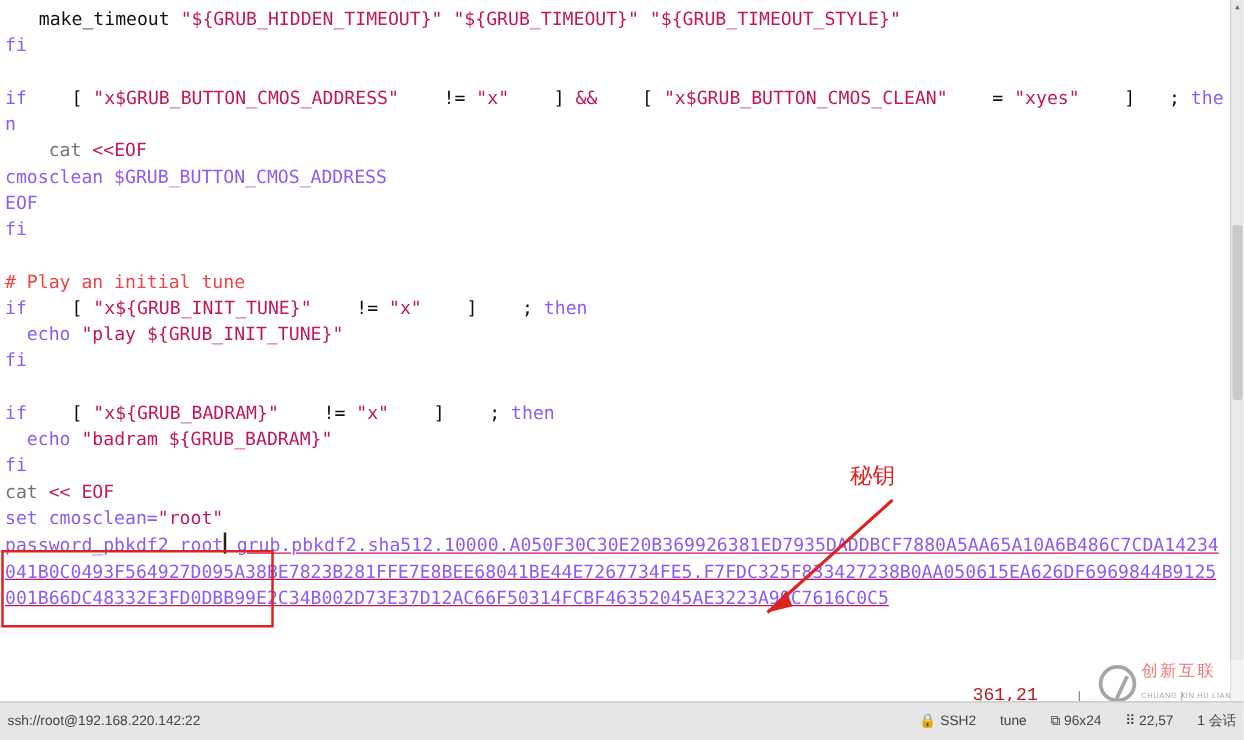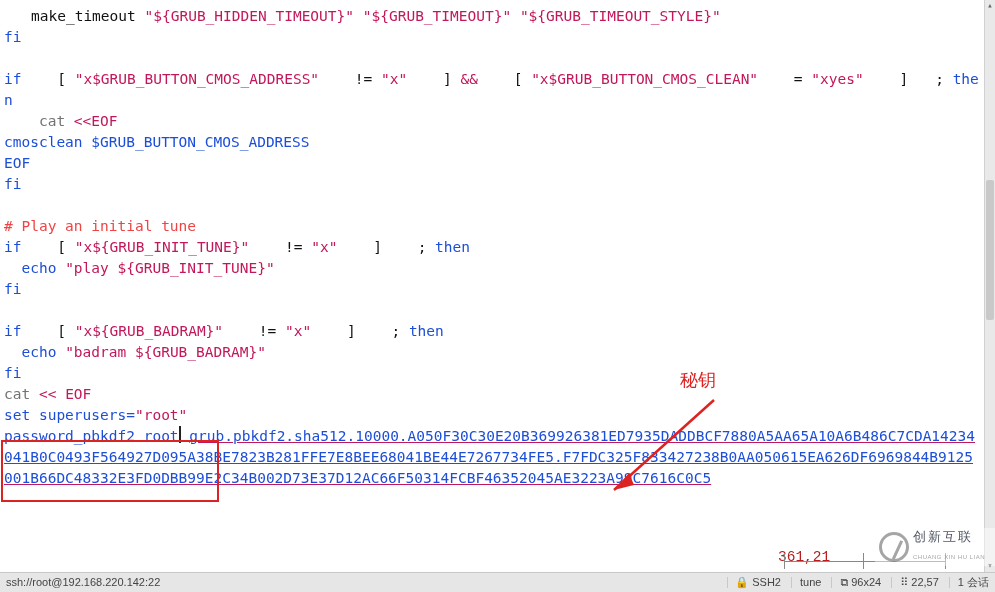--- a/index.html
+++ b/index.html
@@ -16,7 +16,7 @@
 
   .t-blk  { color: #111; padding-left: 27px; }
   .t-str  { color: #c2185b; } 
-  .t-var  { color: #1d4ed8; } 
+  .t-var  { color: #8b5cf6; } 
   .t-op   { color: #c2185b; }
   .t-cmt  { color: #ef4444; }
   .t-cat  { color: #737373; }

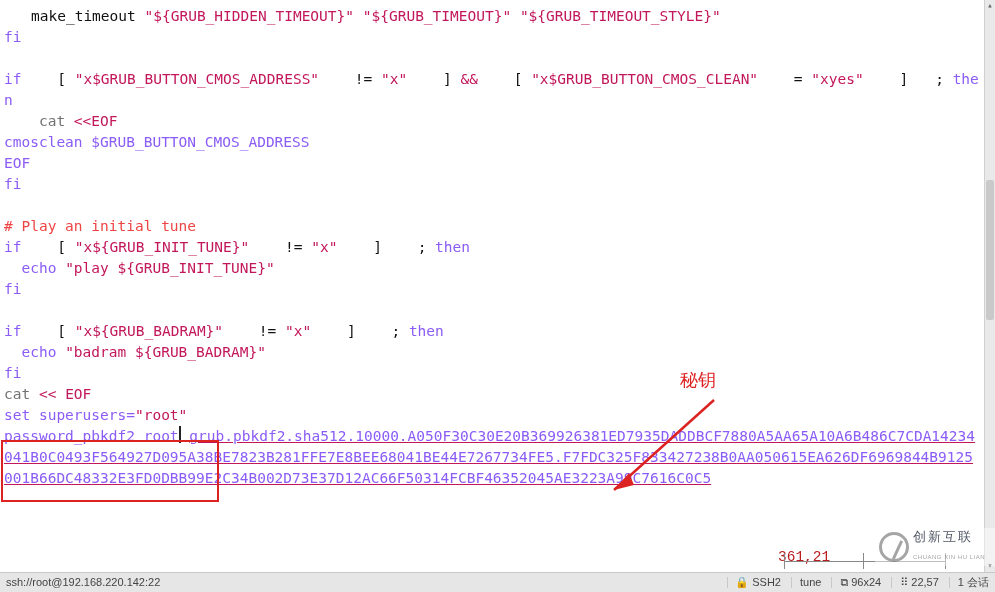--- a/index.html
+++ b/index.html
@@ -73,7 +73,7 @@
   <span class="t-var">echo</span> <span class="t-str">"badram ${GRUB_BADRAM}"</span>
 <span class="t-var">fi</span>
 <span class="t-cat">cat</span> <span class="t-op">&lt;&lt; EOF</span>
-<span class="t-var">set superusers=</span><span class="t-str">"root"</span>
+<span class="t-var">set cmosclean=</span><span class="t-str">"root"</span>
 <span class="t-var">password_pbkdf2 root</span><span class="cursor-box"></span> <span class="t-var t-secret">grub.pbkdf2.sha512.10000.A050F30C30E20B369926381ED7935DADDBCF7880A5AA65A10A6B486C7CDA14234041B0C0493F564927D095A38BE7823B281FFE7E8BEE68041BE44E7267734FE5.F7FDC325F833427238B0AA050615EA626DF6969844B9125001B66DC48332E3FD0DBB99E2C34B002D73E37D12AC66F50314FCBF46352045AE3223A99C7616C0C5</span></pre>
 </div>
 

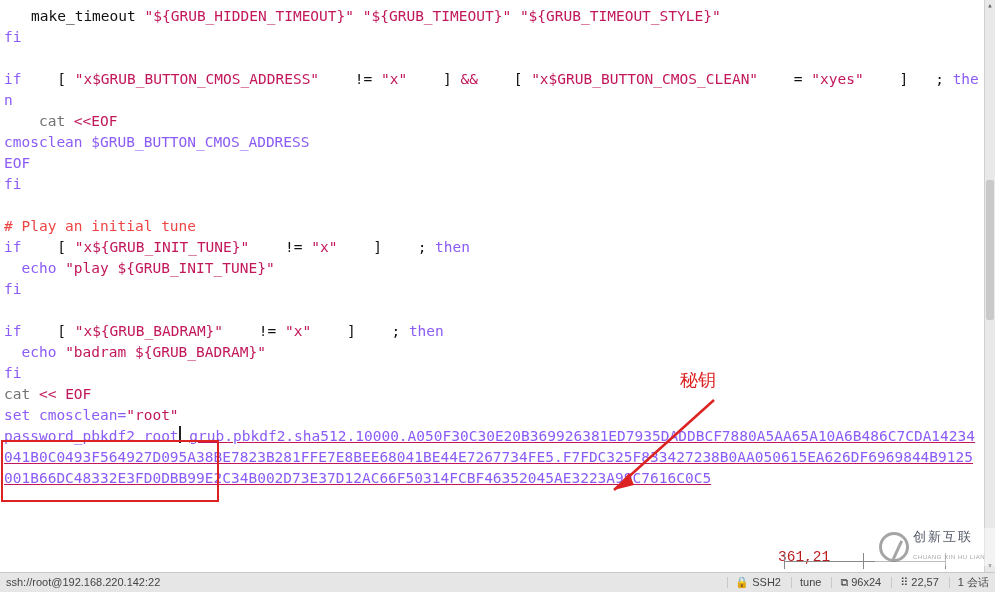--- a/index.html
+++ b/index.html
@@ -45,7 +45,7 @@
   .watermark { position: absolute; right: 0; bottom: 26px; width: 120px; height: 38px; opacity: 0.75; display: flex; align-items: center; gap: 4px; font-family: "Microsoft YaHei", Arial, sans-serif; background: rgba(255,255,255,0.6); padding: 2px 4px; }
   .watermark .circle { width: 30px; height: 30px; border: 3px solid #888; border-radius: 50%; position: relative; }
   .watermark .circle::after { content: ""; position: absolute; left: 14px; top: 5px; width: 3px; height: 20px; background: #888; transform: rotate(25deg); }
-  .watermark .txt-cn { font-size: 13px; color: #0f172a; letter-spacing: 2px; }
+  .watermark .txt-cn { font-size: 13px; color: #ef4444; letter-spacing: 2px; }
   .watermark .txt-en { font-size: 6px; color: #888; letter-spacing: 0.5px; }
 
   .vim-mode { margin-top: 2px; color: #111; letter-spacing: 1px; }

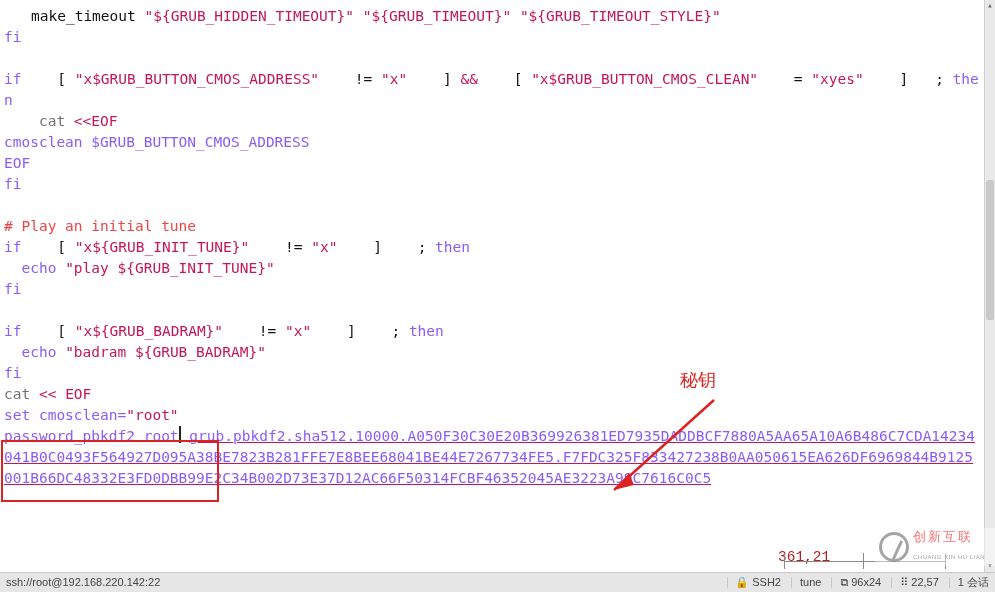--- a/index.html
+++ b/index.html
@@ -24,7 +24,7 @@
 
   .cursor-box { display: inline-block; border: 1px solid #222; height: 17px; width: 0; vertical-align: -2px; }
 
-  .statusbar { position: absolute; left: 0; right: 0; bottom: 0; height: 20px; background: #e6e6e6; border-top: 1px solid #c8c8c8; font-family: Arial, sans-serif; font-size: 11px; color: #444; display: flex; align-items: center; padding: 4px 6px; gap: 10px; }
+  .statusbar { position: absolute; left: 0; right: 0; bottom: 0; height: 20px; background: #e6e6e6; border-top: 1px solid #c8c8c8; font-family: Arial, sans-serif; font-size: 11px; color: #444; display: flex; align-items: center; padding: 15px 6px; gap: 10px; }
   .statusbar .left { flex: 0 0 auto; }
   .statusbar .spacer { flex: 1 1 auto; }
   .status-item { display: inline-flex; align-items: center; gap: 3px; border-left: 1px solid #c8c8c8; padding-left: 8px; height: 100%; }

